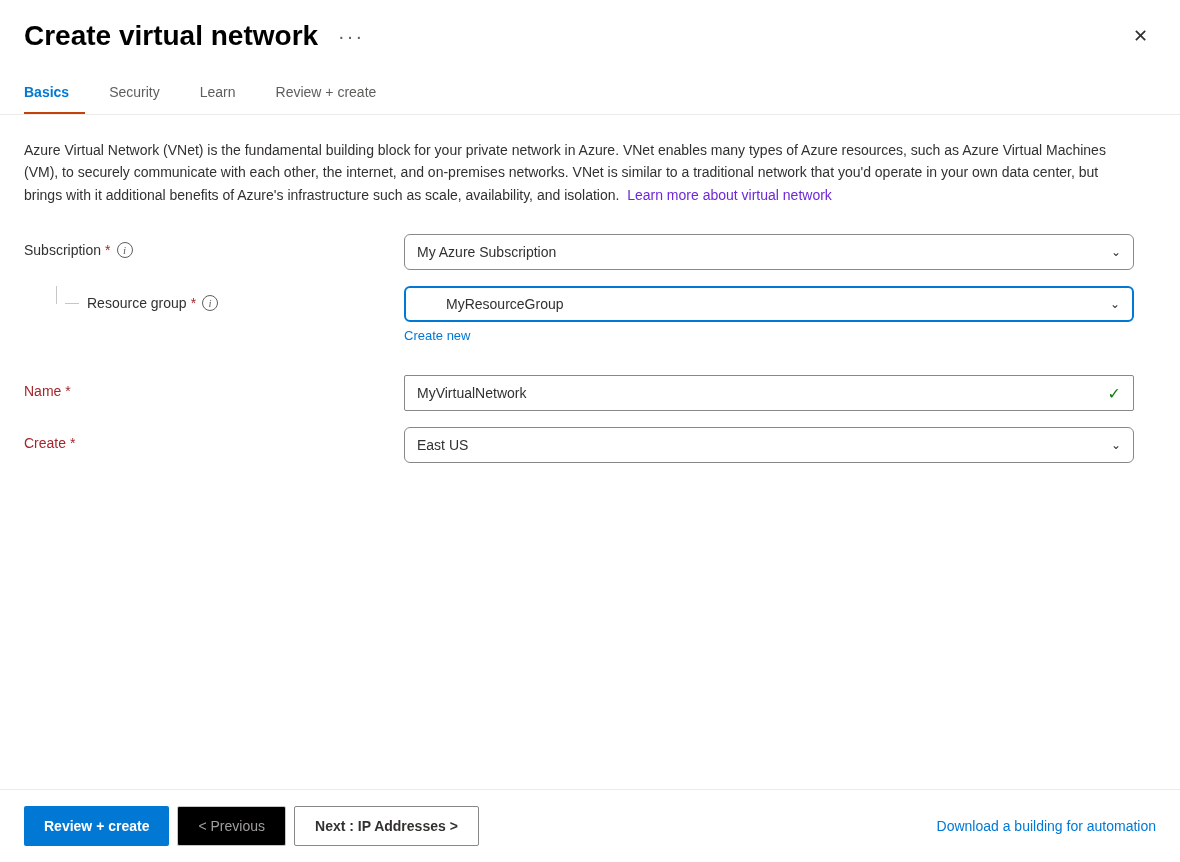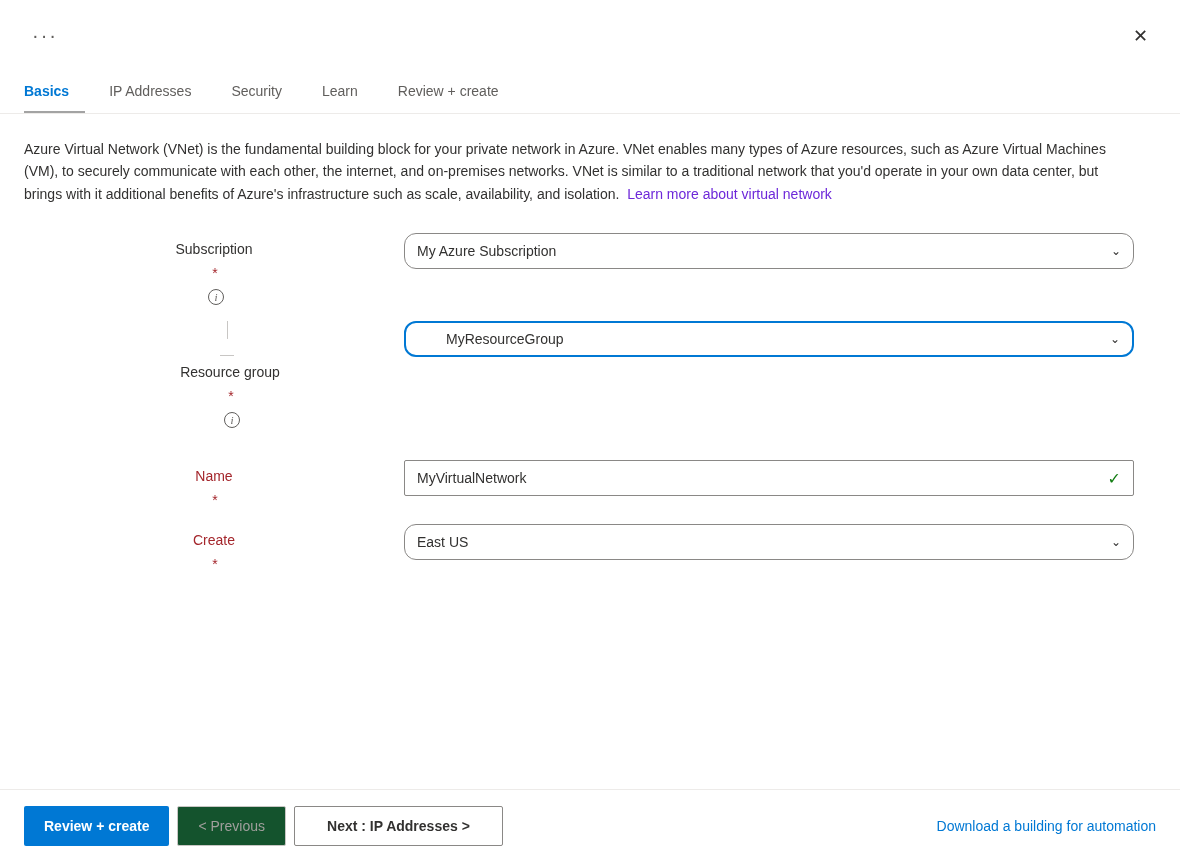--- a/index.html
+++ b/index.html
@@ -270,6 +270,7 @@
 
   <div class="dialog-header">
     <div class="dialog-title-area">
+      <h1 class="dialog-title">Create virtual network</h1>
       <button class="ellipsis-btn">···</button>
     </div>
     <button class="close-btn">✕</button>

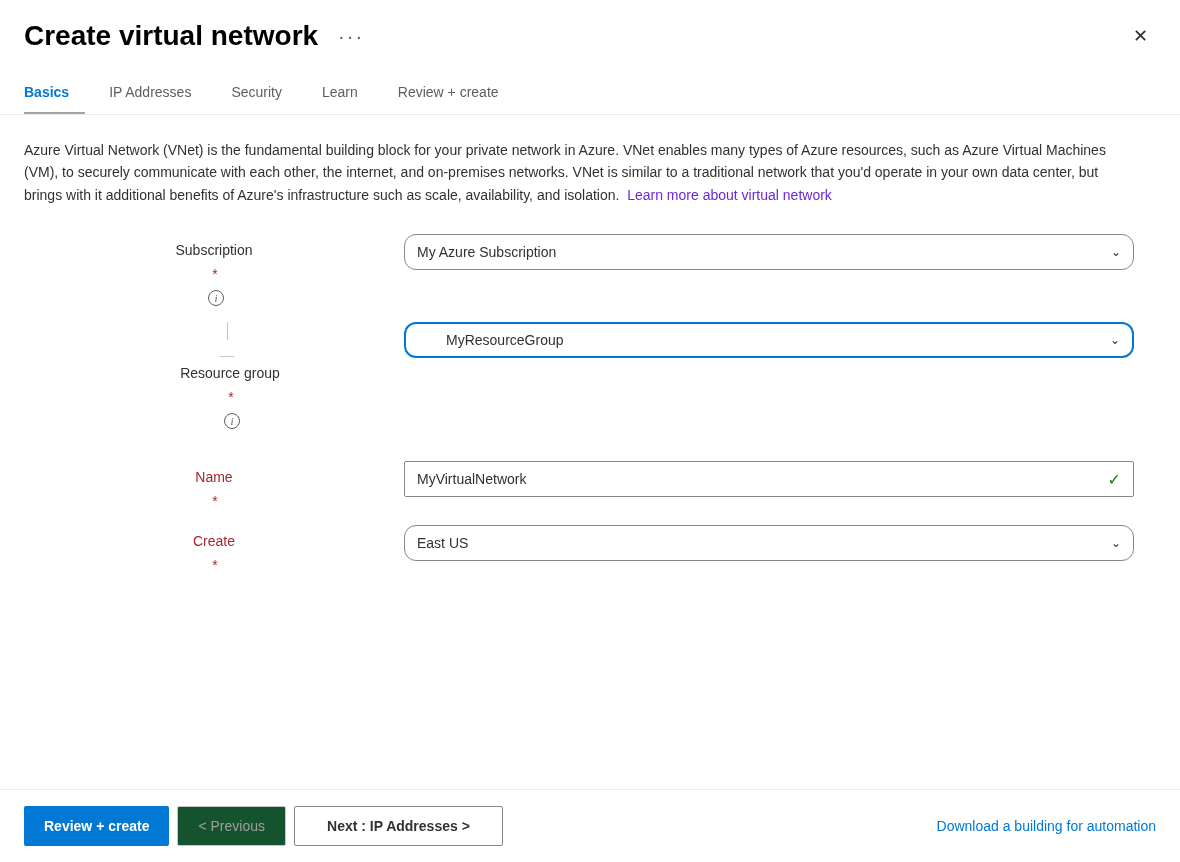--- a/index.html
+++ b/index.html
@@ -75,7 +75,7 @@
     }
     .tab.active {
       color: #0078d4;
-      border-bottom: 2px solid #a3a3a3;
+      border-bottom: 2px solid #c2410c;
       font-weight: 600;
     }
     .content-area {

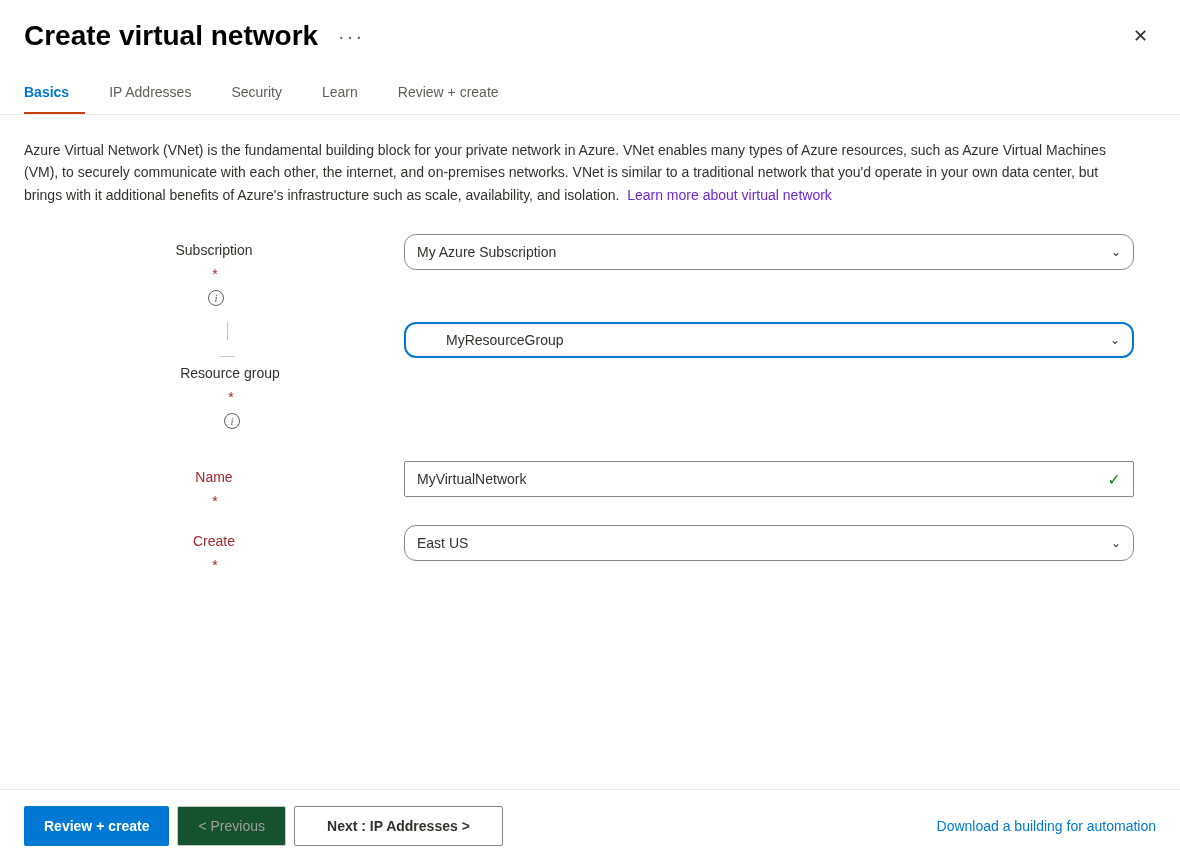--- a/index.html
+++ b/index.html
@@ -281,9 +281,6 @@
       <span>Basics</span>
     </div>
     <div class="tab">
-      <span>IP Addresses</span>
-    </div>
-    <div class="tab">
       <span>Security</span>
     </div>
     <div class="tab">

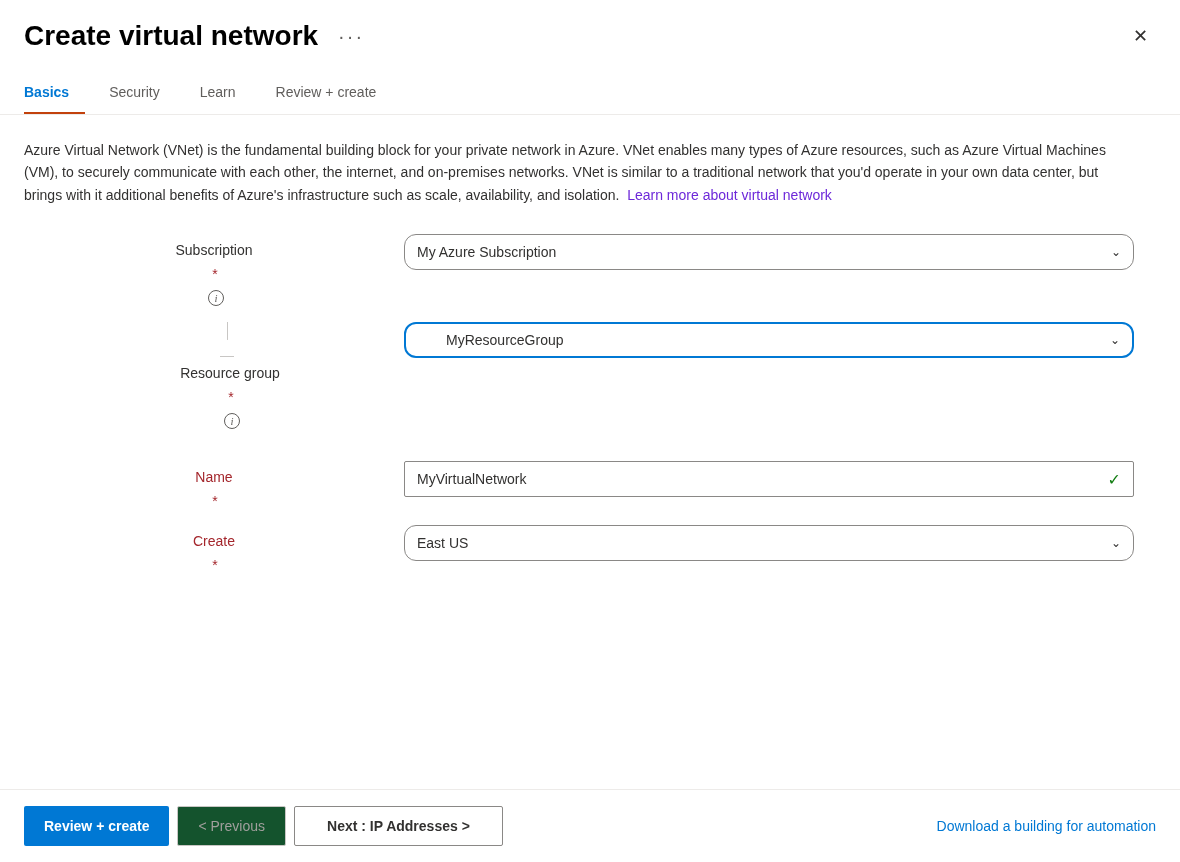--- a/index.html
+++ b/index.html
@@ -116,9 +116,8 @@
       display: flex;
       align-items: center;
       padding-top: 8px;
-      gap: 8px;
+      gap: 2px;
       flex-shrink: 0;
-      flex-direction: column;
     }
     .form-label-area.indented {
       padding-left: 32px;

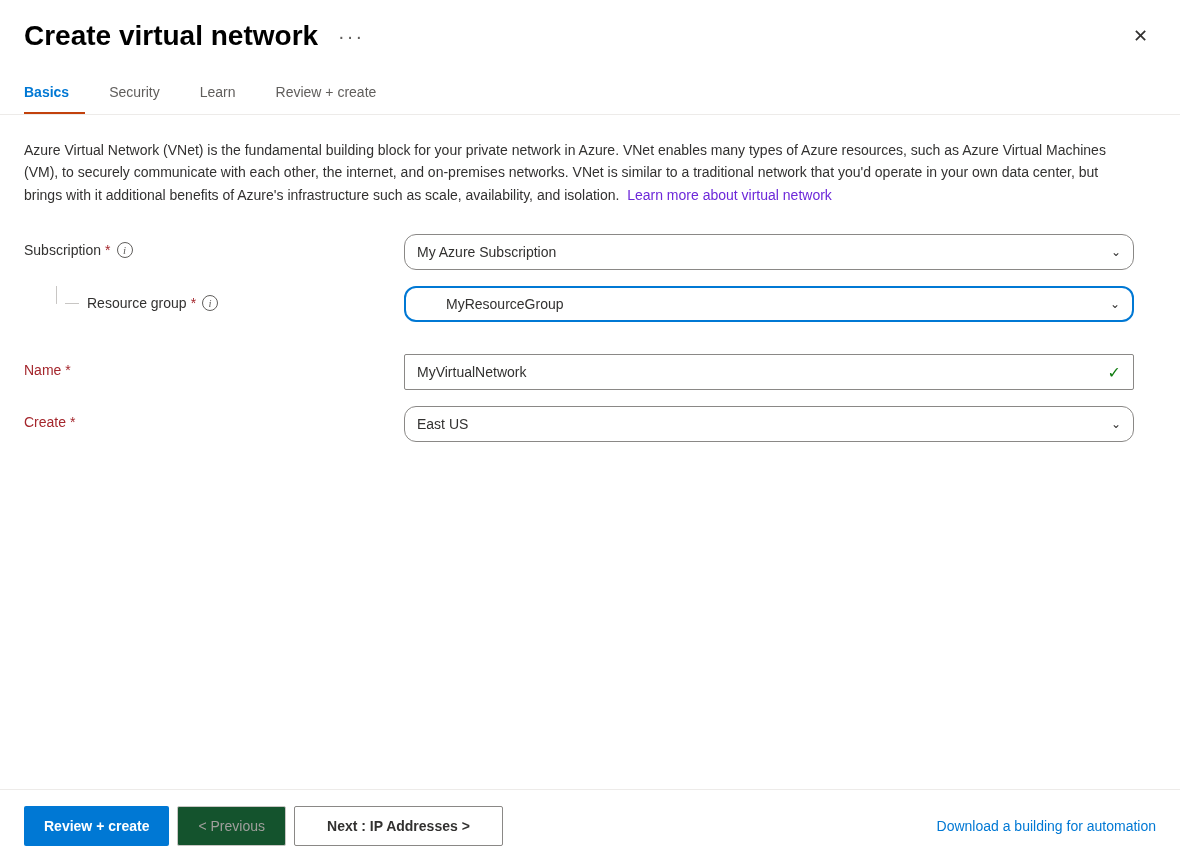--- a/index.html
+++ b/index.html
@@ -153,7 +153,7 @@
       width: 100%;
       height: 36px;
       border: 1px solid #8a8886;
-      border-radius: 12px;
+      border-radius: 6px;
       background: #fff;
       display: flex;
       align-items: center;

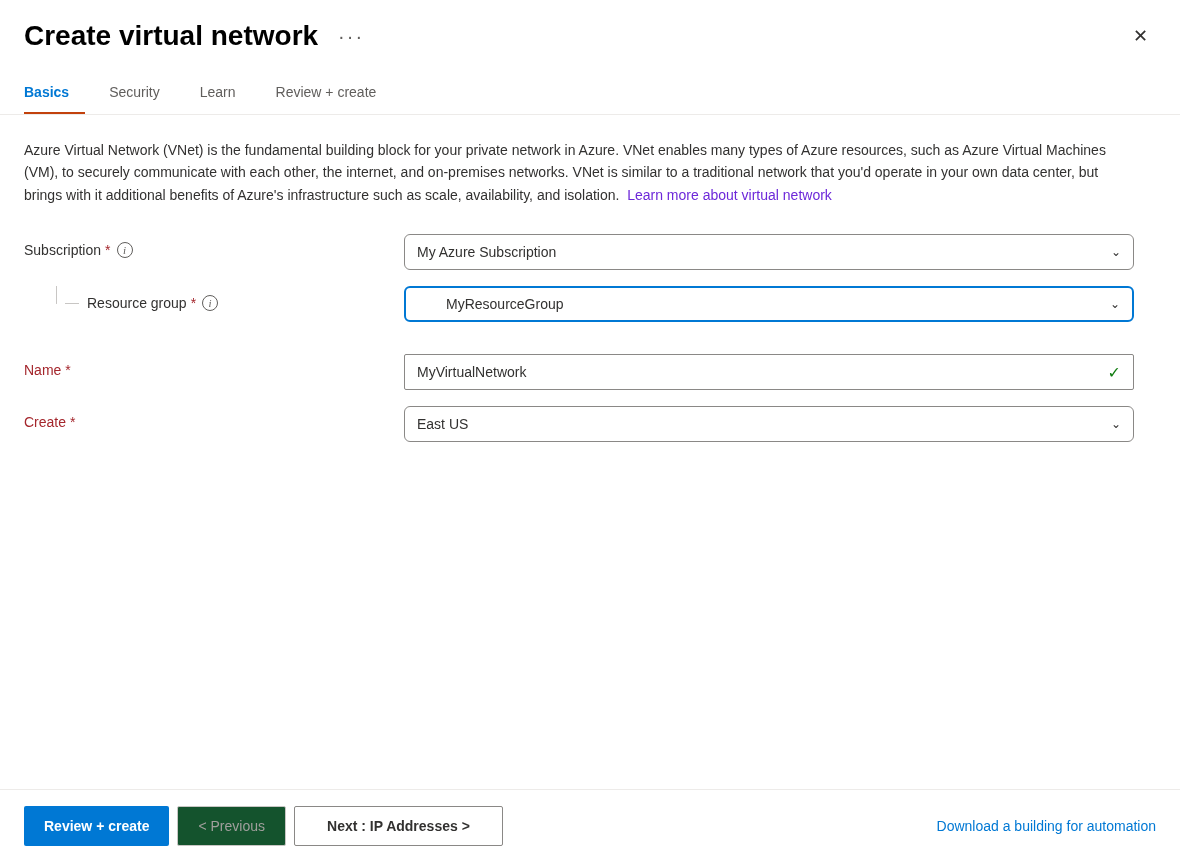--- a/index.html
+++ b/index.html
@@ -326,6 +326,7 @@
             <span class="dropdown-value">MyResourceGroup</span>
             <span class="dropdown-chevron">⌄</span>
           </div>
+          <a class="create-new-link">Create new</a>
         </div>
       </div>
     </div>

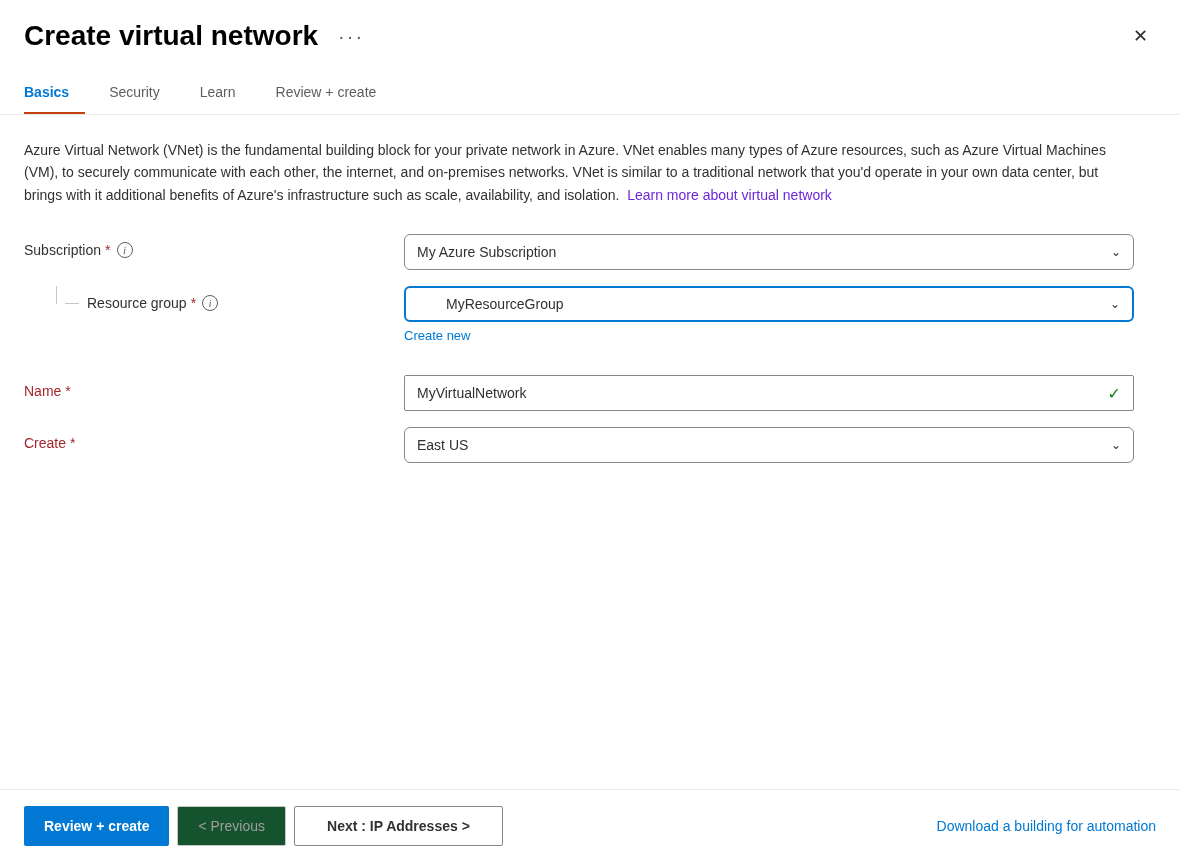--- a/index.html
+++ b/index.html
@@ -238,7 +238,7 @@
     .btn-secondary.disabled {
       color: #a19f9d;
       border-color: #c8c6c4;
-      background: #14532d;
+      background: #000000;
       cursor: default;
     }
     .btn-next {

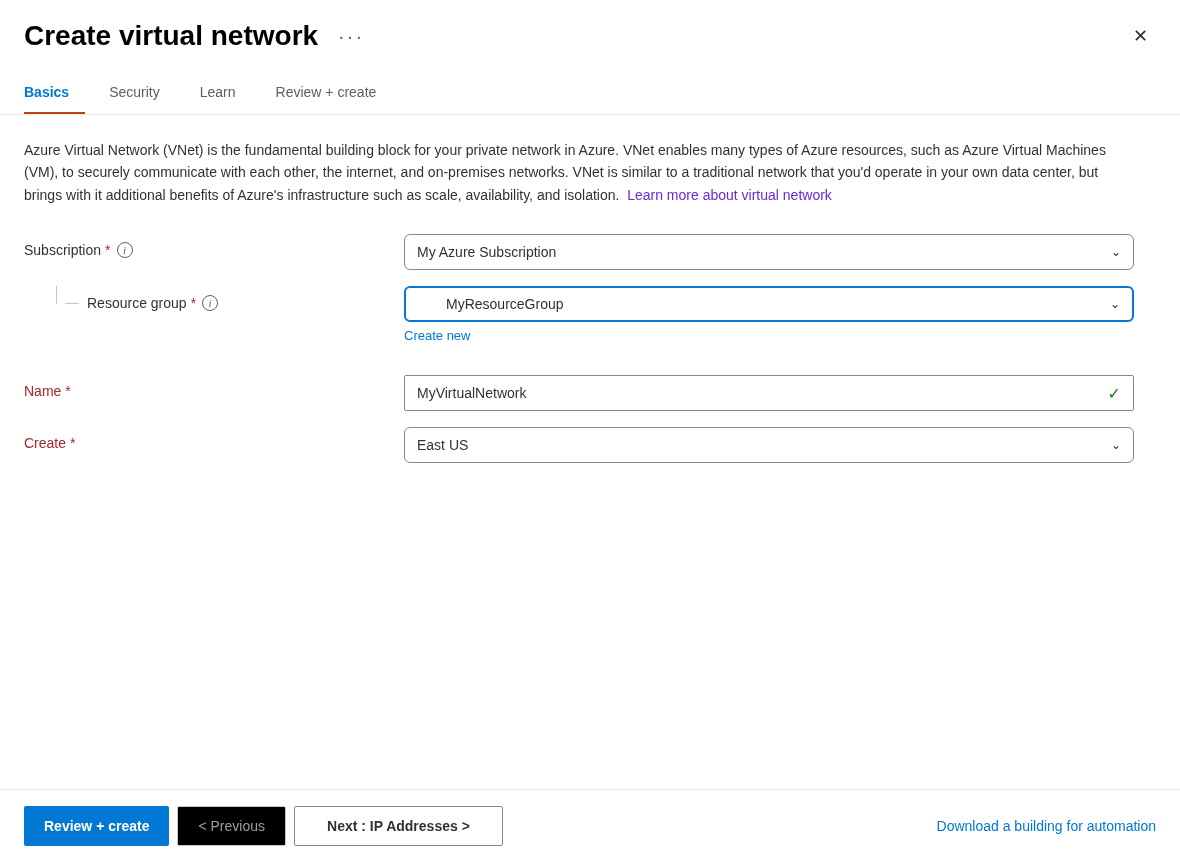--- a/index.html
+++ b/index.html
@@ -245,7 +245,7 @@
       background: #fff;
       color: #323130;
       border: 1px solid #8a8886;
-      padding: 8px 32px;
+      padding: 8px 20px;
       font-size: 14px;
       cursor: pointer;
       border-radius: 2px;

